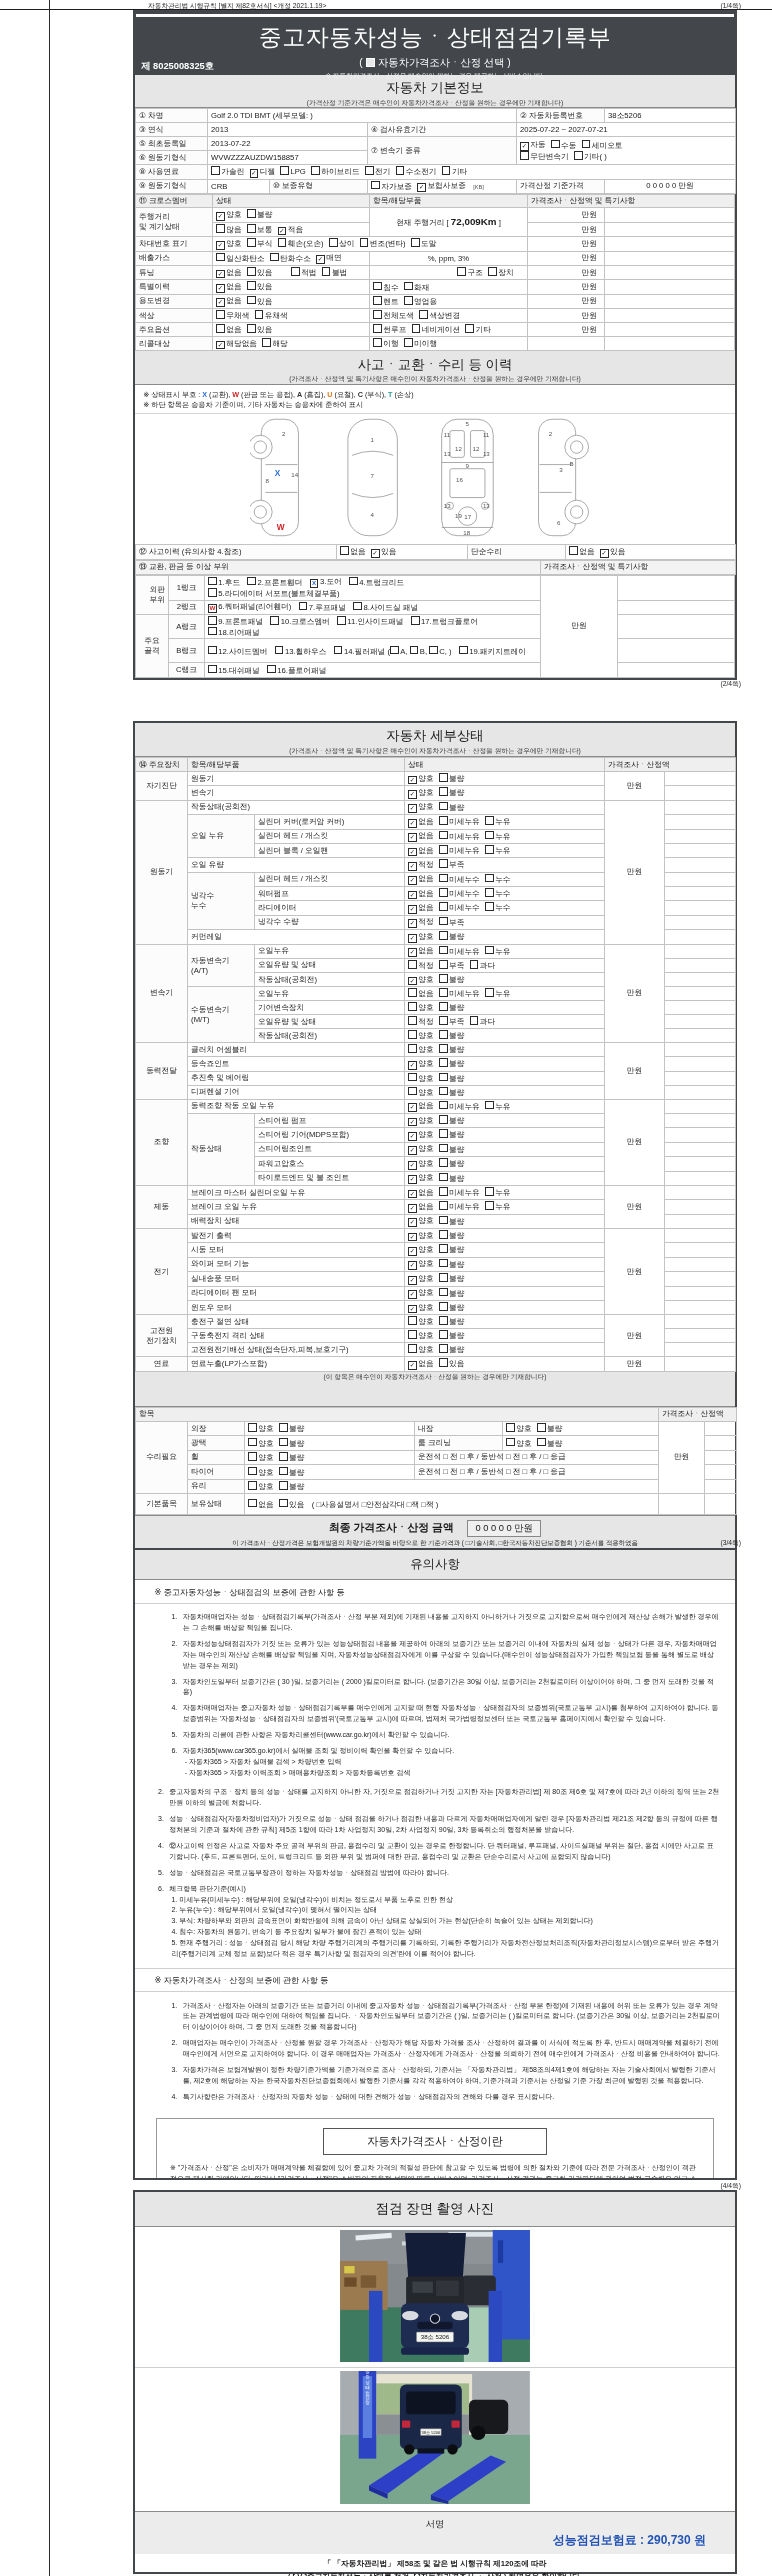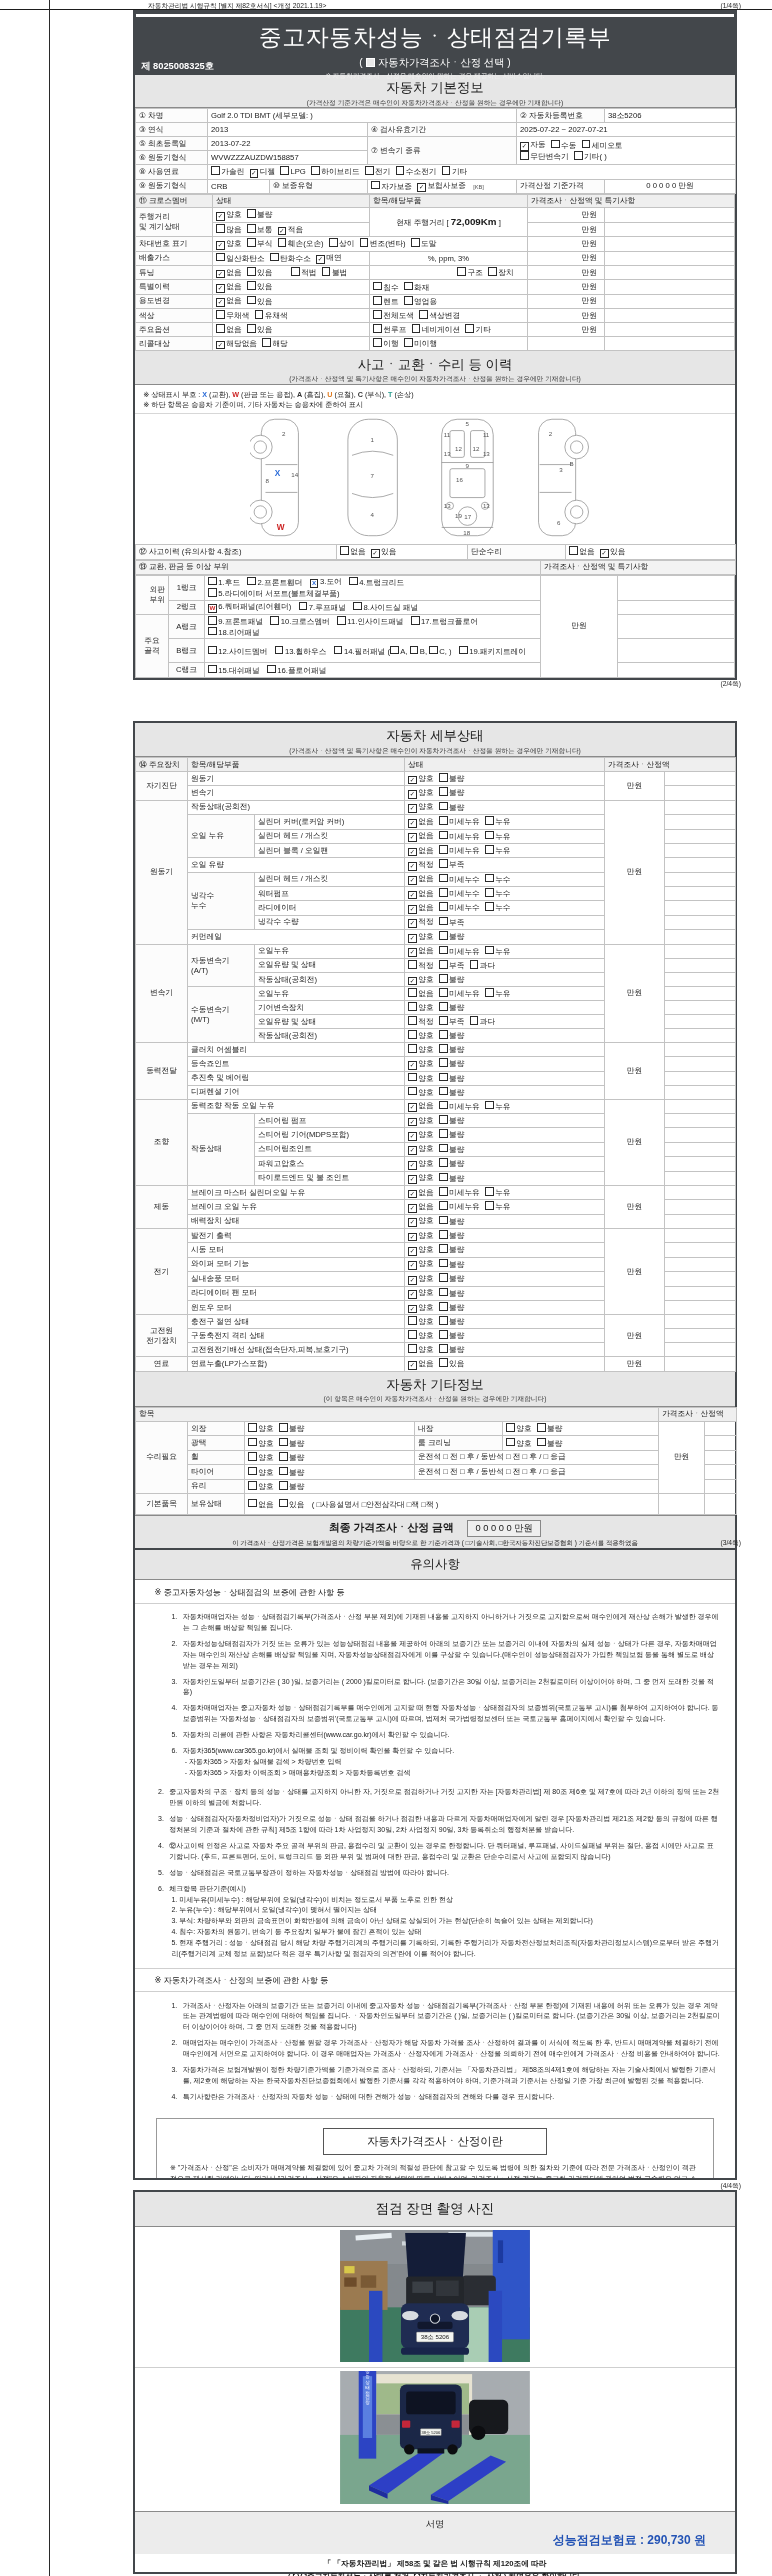--- a/index.html
+++ b/index.html
@@ -630,7 +630,6 @@
   </table>
 
   <div class="sechead" style="height:34px;">
-    <div class="t">자동차 기타정보</div>
     <div class="n">(이 항목은 매수인이 자동차가격조사ㆍ산정을 원하는 경우에만 기재합니다)</div>
   </div>
 

